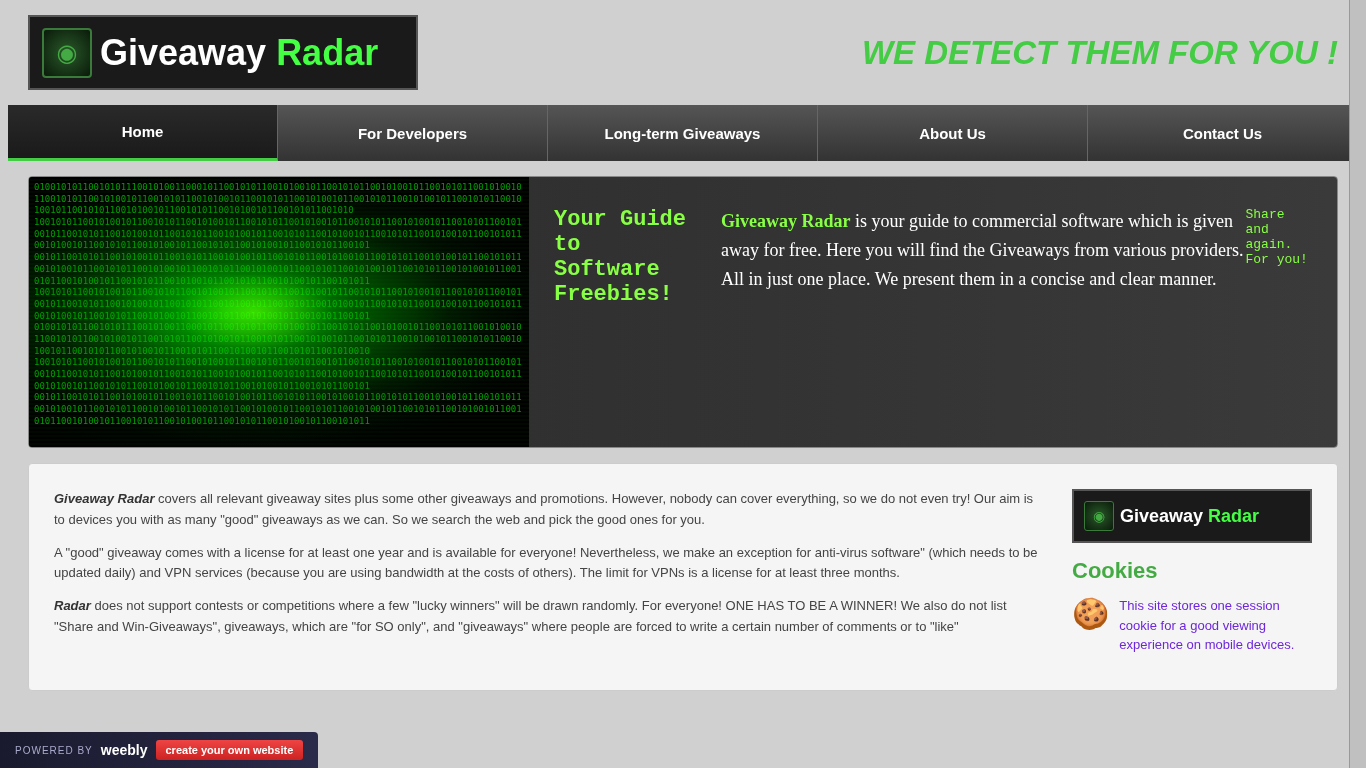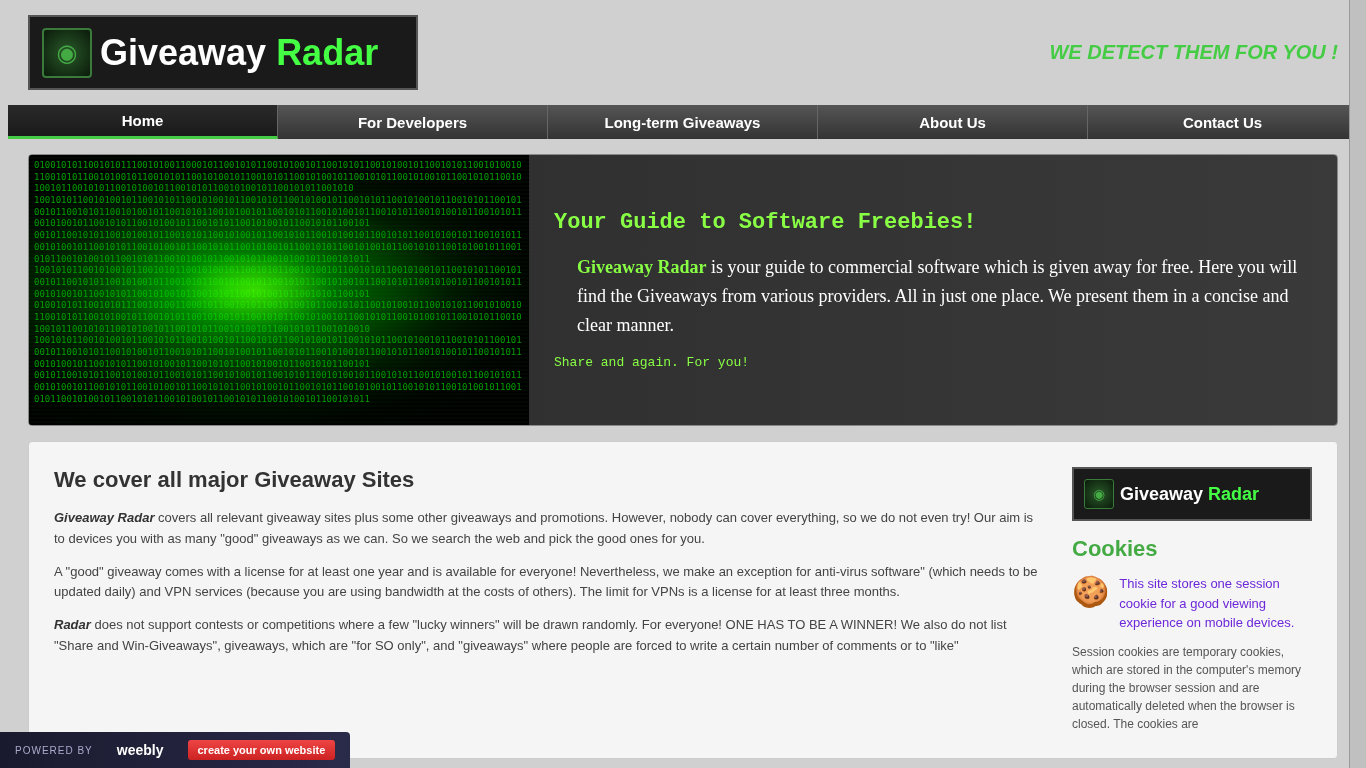--- a/index.html
+++ b/index.html
@@ -87,7 +87,7 @@
     }
 
     .tagline {
-      font-size: 20px;
+      font-size: 33px;
       font-weight: bold;
       color: #44cc44;
       font-style: italic;

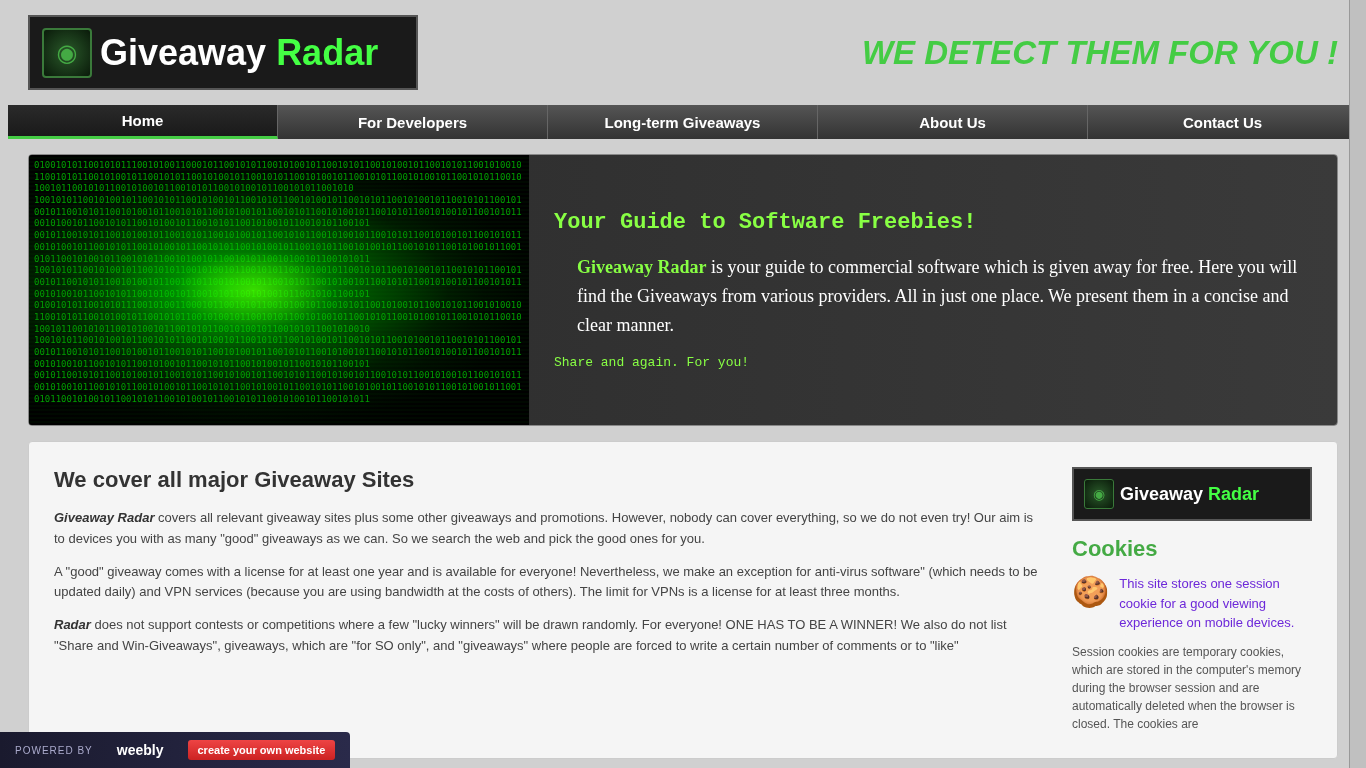--- a/index.html
+++ b/index.html
@@ -103,7 +103,7 @@
     }
 
     .nav-item {
-      padding: 7px 30px;
+      padding: 18px 30px;
       color: #ffffff;
       font-size: 15px;
       font-weight: bold;

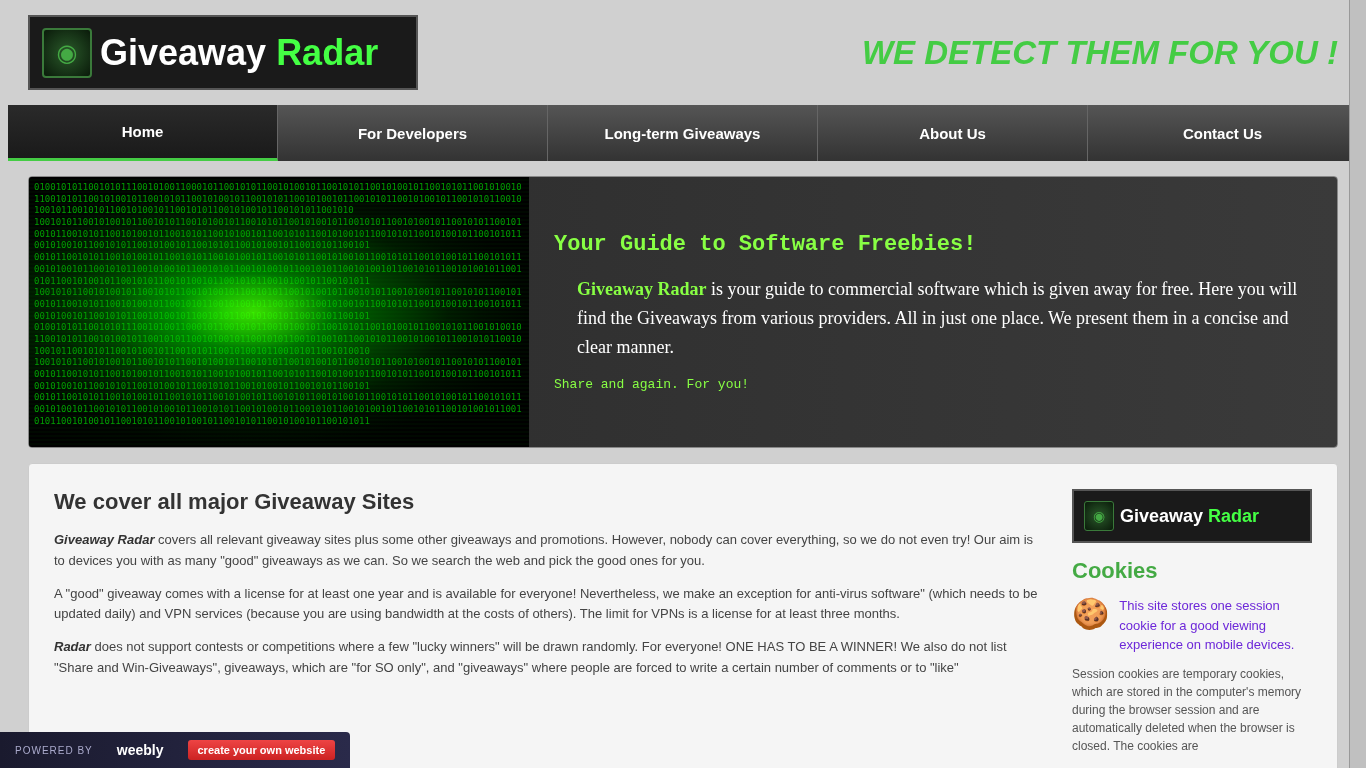--- a/index.html
+++ b/index.html
@@ -186,7 +186,6 @@
       flex: 1;
       padding: 30px 25px;
       display: flex;
-      flex-direction: column;
       justify-content: center;
     }
 

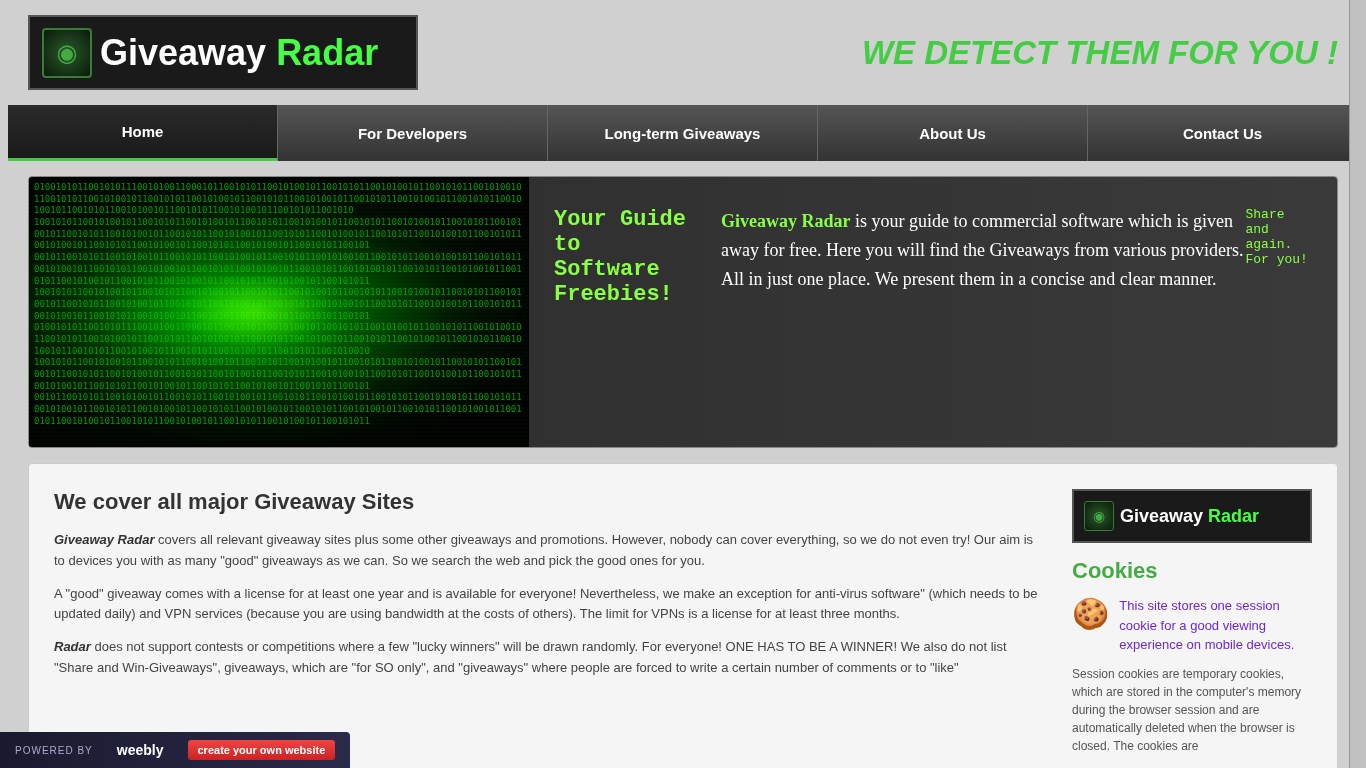--- a/index.html
+++ b/index.html
@@ -418,7 +418,6 @@
 
     <div class="lower-section">
       <div class="lower-main">
-        <h2>We cover all major Giveaway Sites</h2>
         <p>
           <span class="brand-italic">Giveaway Radar</span><span> covers all relevant giveaway sites plus some other giveaways and promotions. However, nobody can cover everything, so we do not even try! Our aim is to devices you with as many "good" giveaways as we can. So we search the web and pick the good ones for you.</span>
         </p>

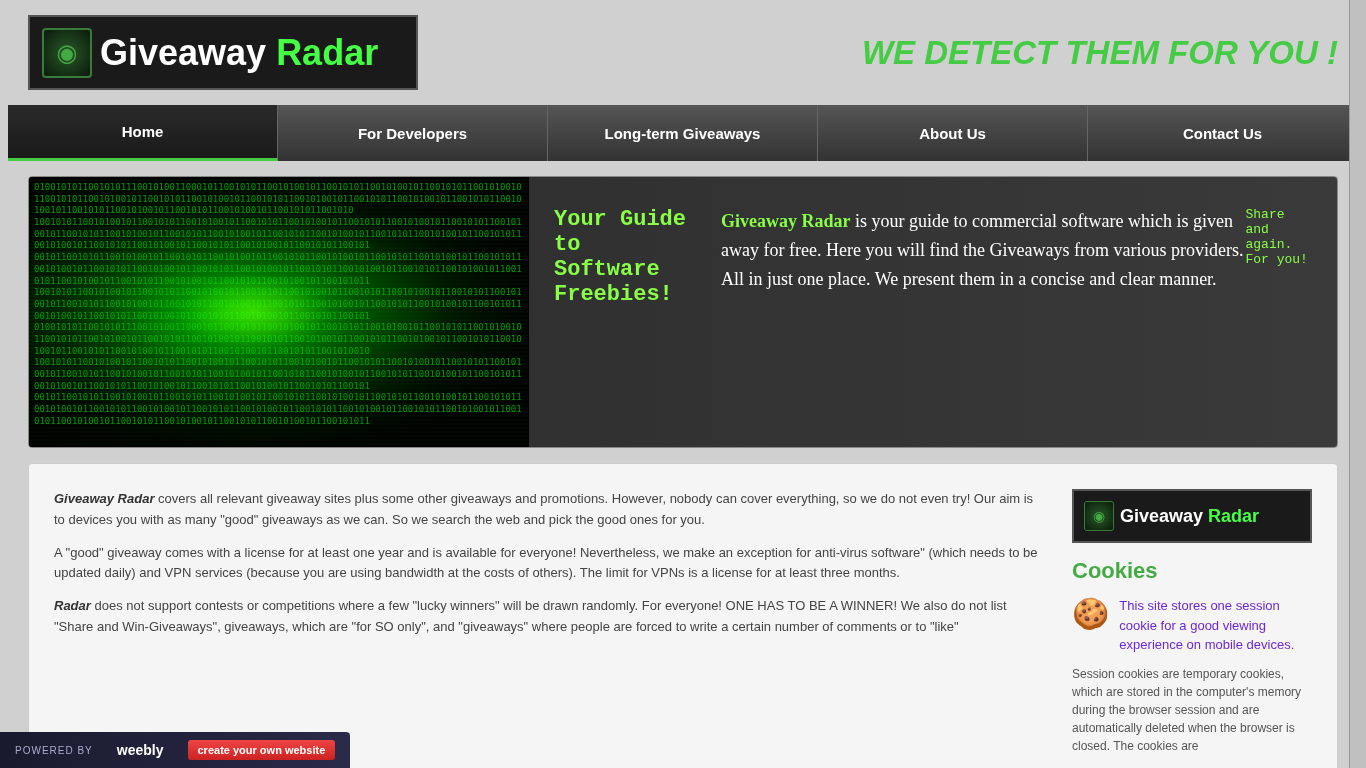--- a/index.html
+++ b/index.html
@@ -442,7 +442,6 @@
             <div class="cookie-icon">🍪</div>
             <div class="cookie-text">This site stores one session cookie for a good viewing experience on mobile devices.</div>
           </div>
-          <div class="cookie-desc">Session cookies are temporary cookies, which are stored in the computer's memory during the browser session and are automatically deleted when the browser is closed. The cookies are</div>
         </div>
       </div>
     </div>

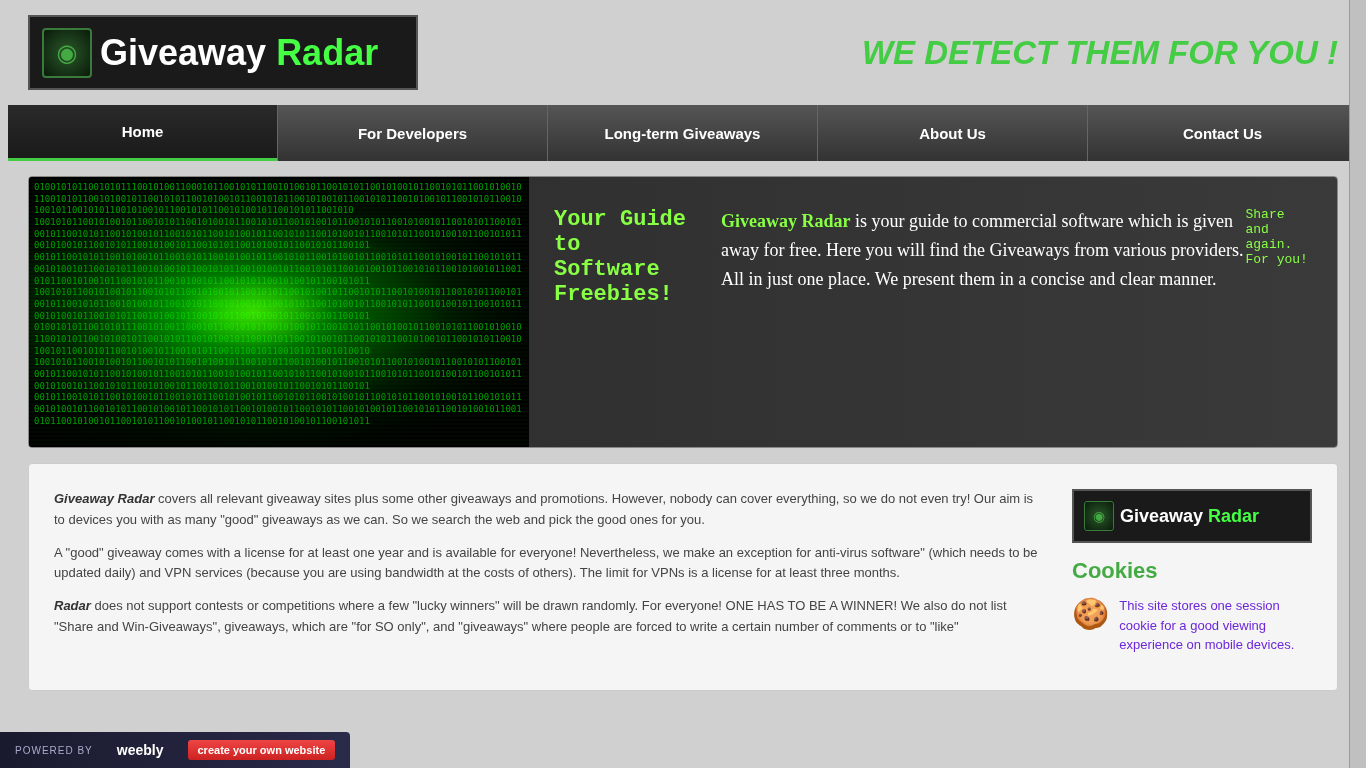--- a/index.html
+++ b/index.html
@@ -334,7 +334,7 @@
       font-size: 11px;
       display: flex;
       align-items: center;
-      gap: 24px;
+      gap: 8px;
       z-index: 1000;
       border-top-right-radius: 4px;
     }

